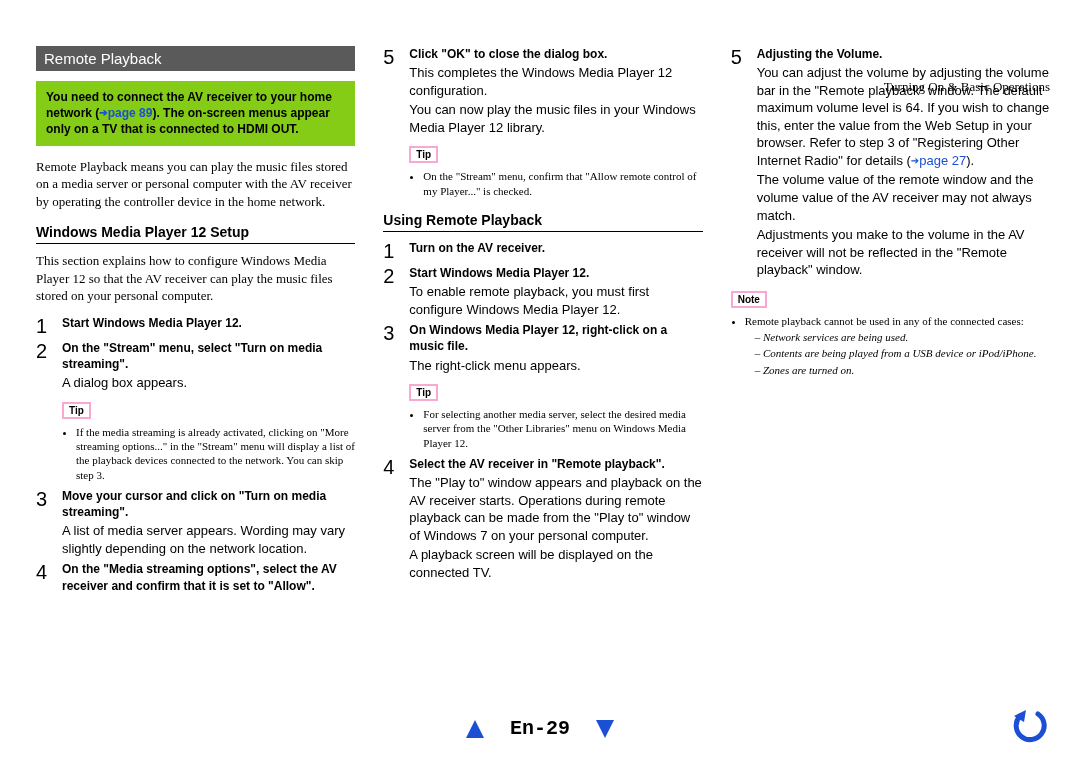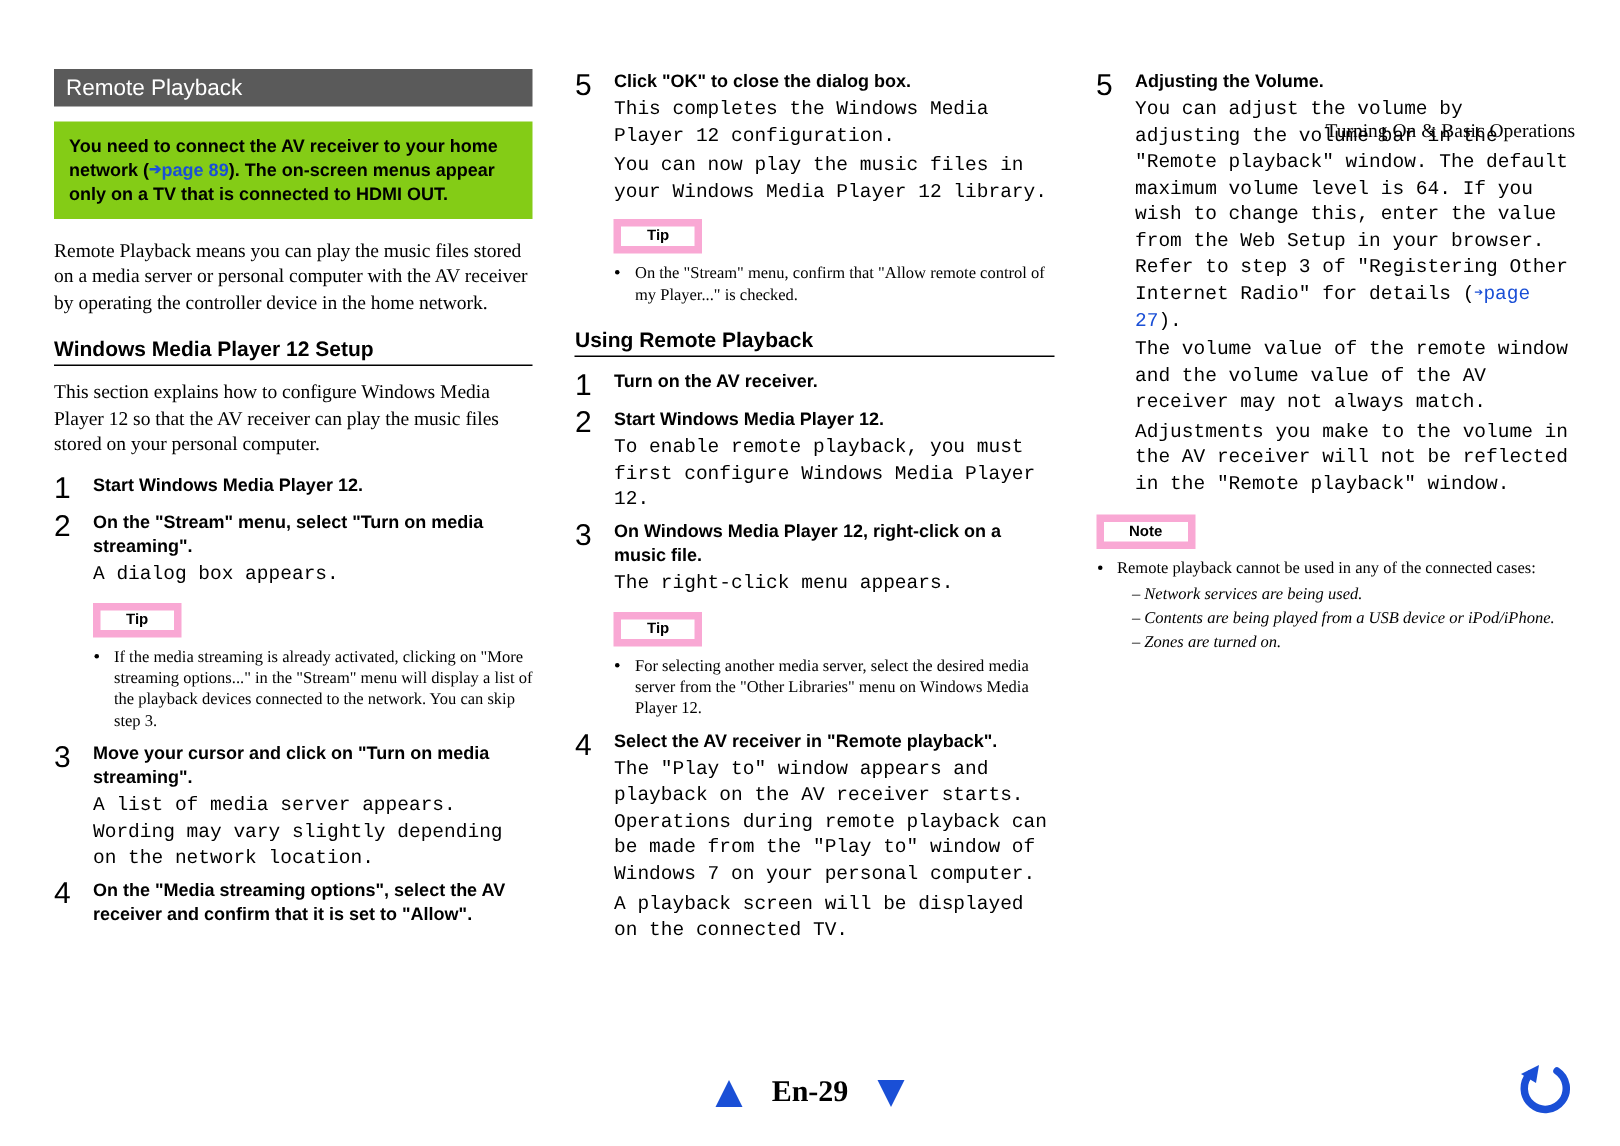--- a/index.html
+++ b/index.html
@@ -99,7 +99,7 @@
     line-height: 1.35;
   }
   .step .txt .follow {
-    font-family: Liberation Mono, monospace;
+    font-family: Liberation Sans, sans-serif;
     font-weight: normal;
     font-size: 13px;
     line-height: 1.35;

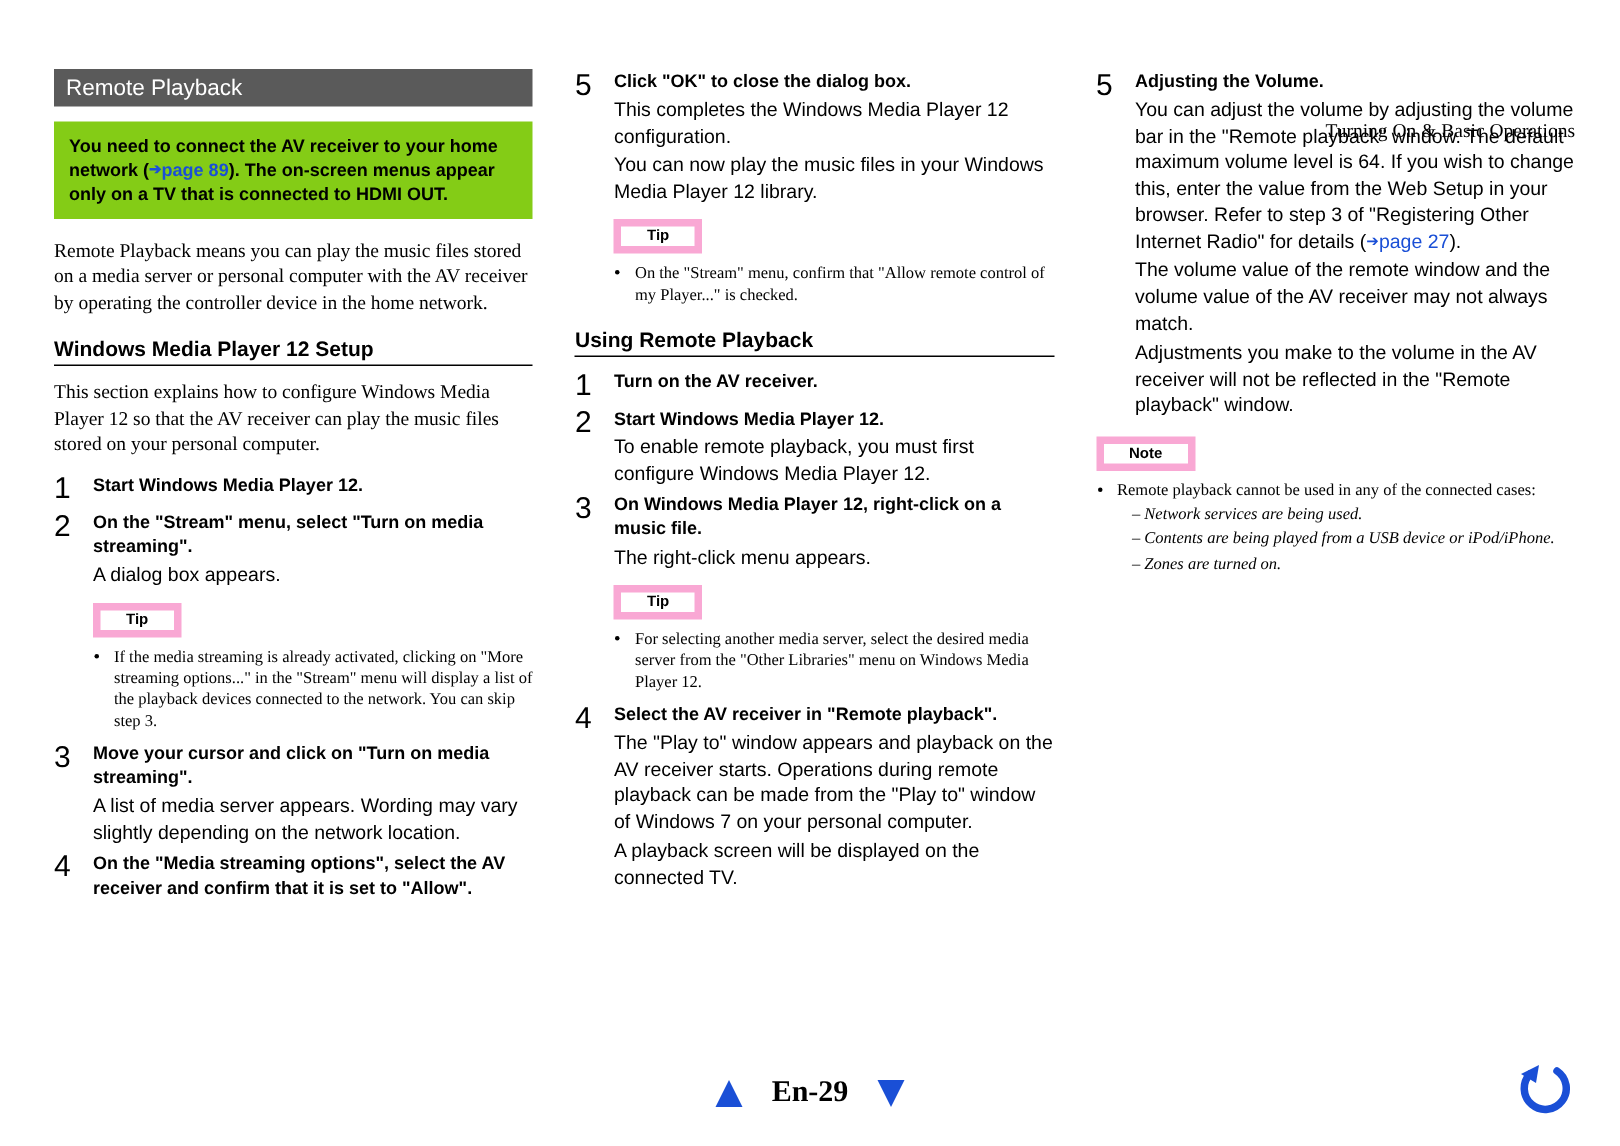--- a/index.html
+++ b/index.html
@@ -110,11 +110,11 @@
   }
   .tip-label, .note-label {
     display: inline-block;
-    border: 5px solid #f9a8d4;
+    border: 2px solid #f9a8d4;
     font-family: Arial, Helvetica, sans-serif;
     font-weight: bold;
     font-size: 10px;
-    padding: 1px 17px;
+    padding: 1px 5px;
     margin: 6px 0 4px 0;
   }
   ul.bullets {

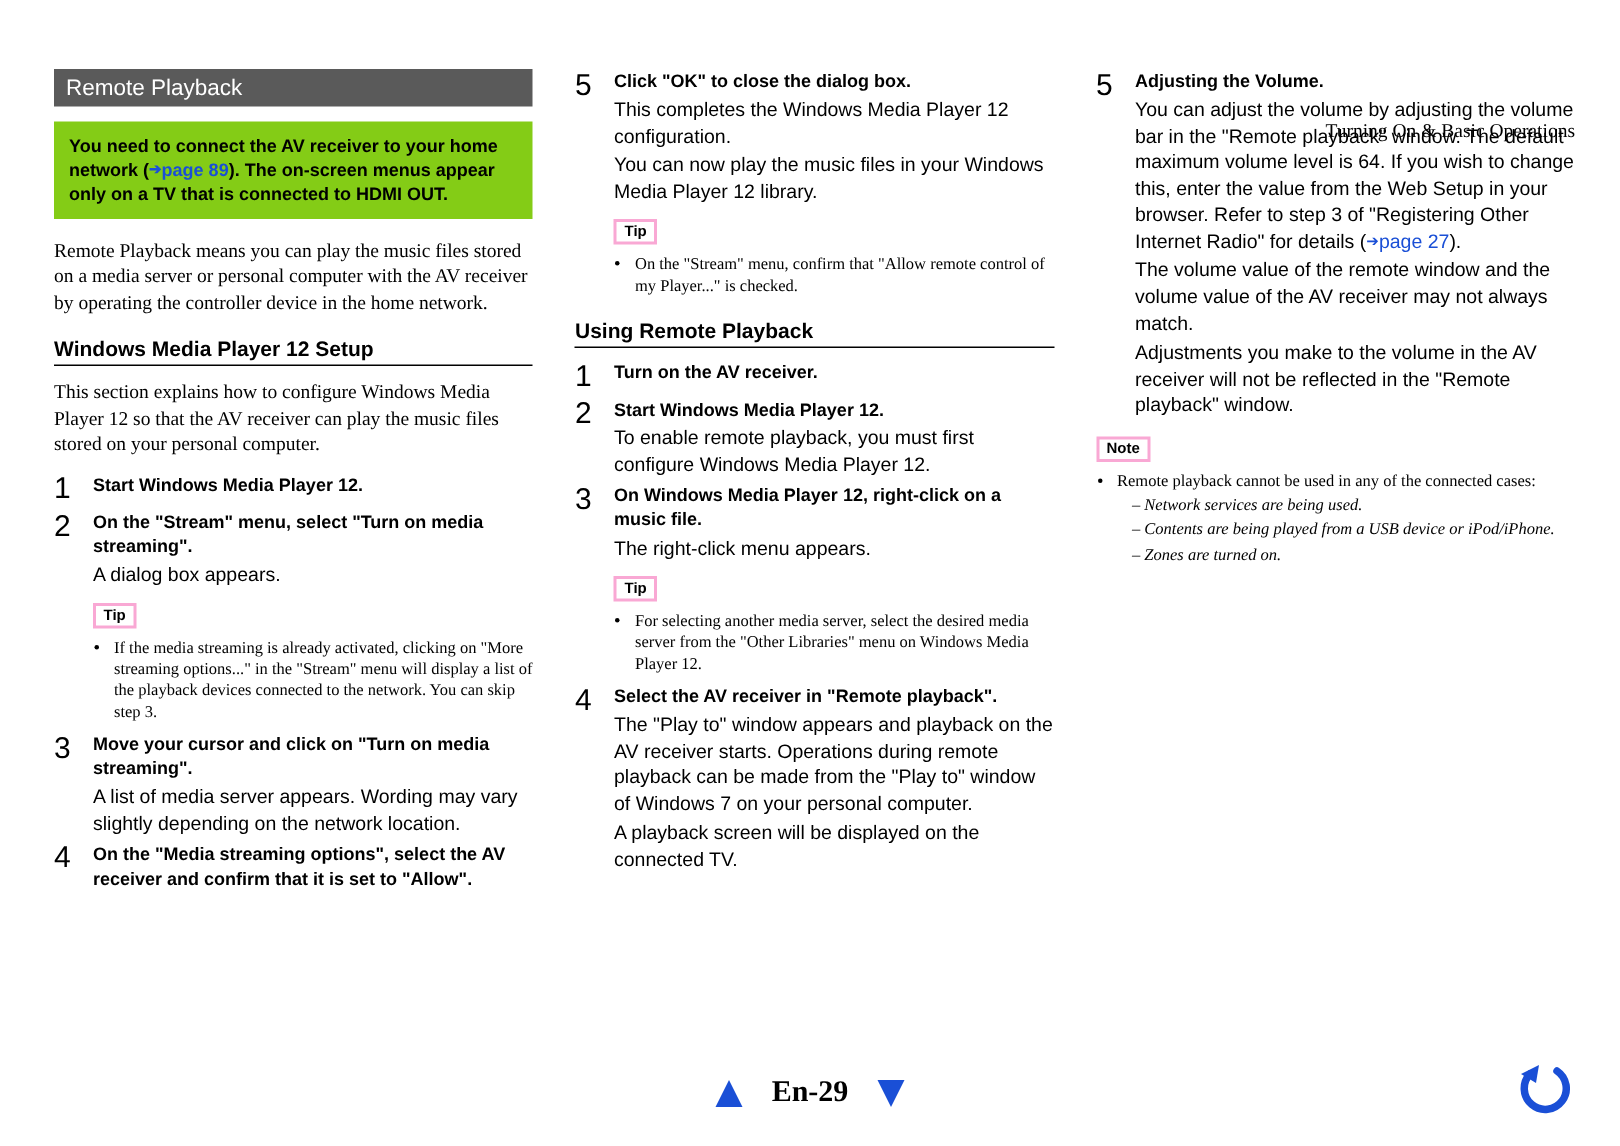--- a/index.html
+++ b/index.html
@@ -154,7 +154,7 @@
     right: 0;
     bottom: 24px;
     text-align: center;
-    font-family: Liberation Serif, serif;
+    font-family: Liberation Mono, monospace;
     font-weight: bold;
     font-size: 20px;
   }

